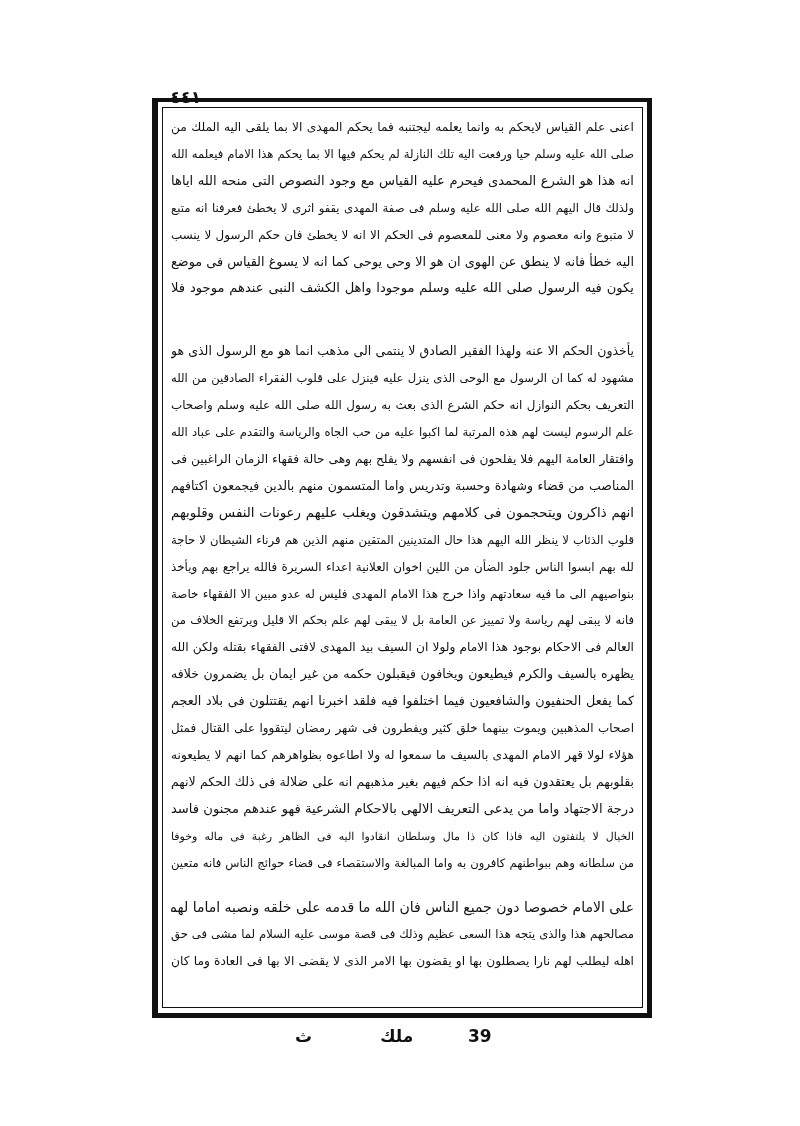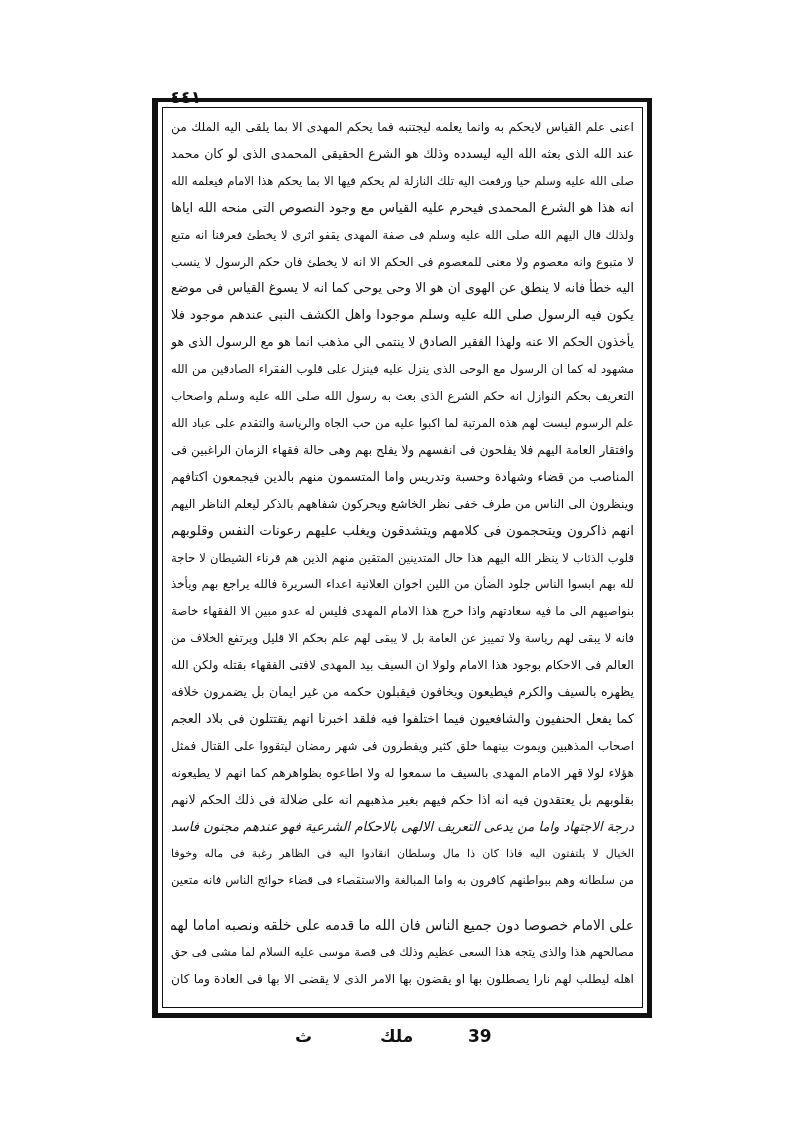--- a/index.html
+++ b/index.html
@@ -89,7 +89,6 @@
     <div class="frame-inner">
       <div class="text-body" id="text-body">
           <div class="text-line" style="height: 26.9091px; line-height: 26.9091px; white-space: nowrap; font-size: 12.2px;">اعنى علم القياس لايحكم به وانما يعلمه ليجتنبه فما يحكم المهدى الا بما يلقى اليه الملك من</div>
-          <div class="text-line" style="height: 26.9091px; line-height: 26.9091px; white-space: nowrap; font-size: 12.5px;">عند الله الذى بعثه الله اليه ليسدده وذلك هو الشرع الحقيقى المحمدى الذى لو كان محمد</div>
           <div class="text-line" style="height: 26.9091px; line-height: 26.9091px; white-space: nowrap; font-size: 11.6px;">صلى الله عليه وسلم حيا ورفعت اليه تلك النازلة لم يحكم فيها الا بما يحكم هذا الامام فيعلمه الله</div>
           <div class="text-line" style="height: 26.9091px; line-height: 26.9091px; white-space: nowrap; font-size: 13.1px;">انه هذا هو الشرع المحمدى فيحرم عليه القياس مع وجود النصوص التى منحه الله اياها</div>
           <div class="text-line" style="height: 26.9091px; line-height: 26.9091px; white-space: nowrap; font-size: 11.6px;">ولذلك قال اليهم الله صلى الله عليه وسلم فى صفة المهدى يقفو اثرى لا يخطئ فعرفنا انه متبع</div>

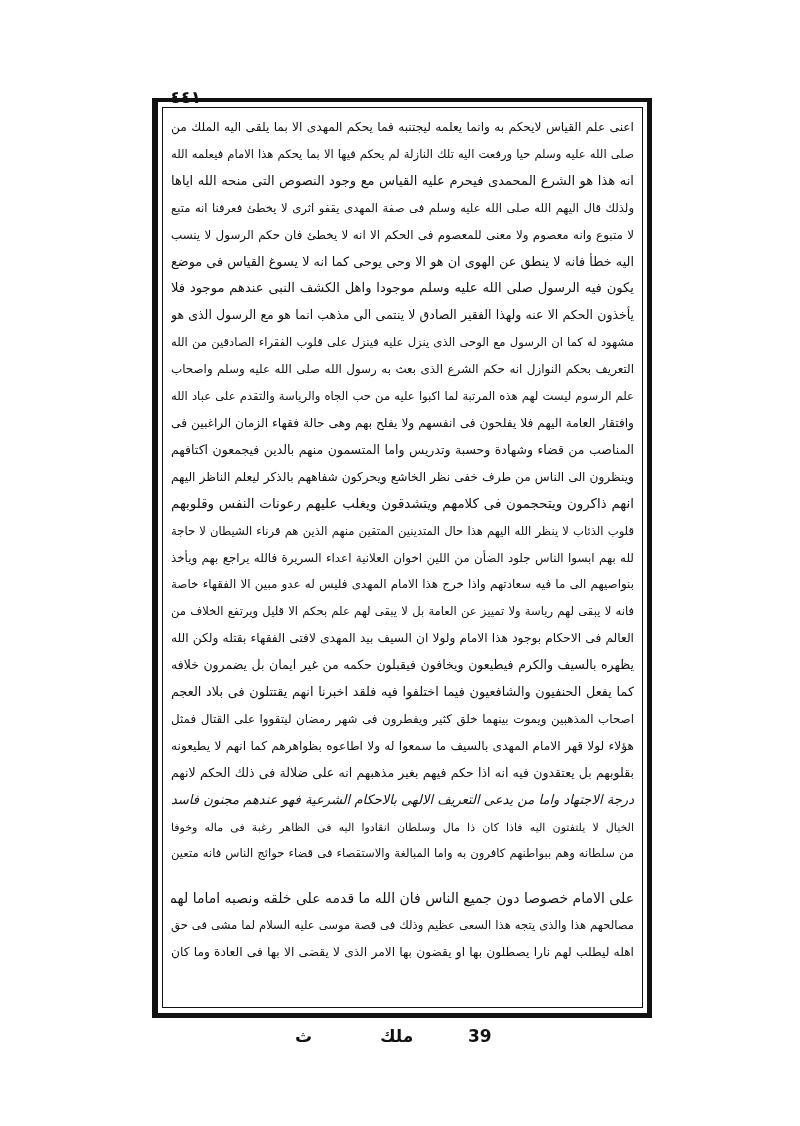--- a/index.html
+++ b/index.html
@@ -95,7 +95,7 @@
           <div class="text-line" style="height: 26.9091px; line-height: 26.9091px; white-space: nowrap; font-size: 11.9px;">لا متبوع وانه معصوم ولا معنى للمعصوم فى الحكم الا انه لا يخطئ فان حكم الرسول لا ينسب</div>
           <div class="text-line" style="height: 26.9091px; line-height: 26.9091px; white-space: nowrap; font-size: 12.8px;">اليه خطأ فانه لا ينطق عن الهوى ان هو الا وحى يوحى كما انه لا يسوغ القياس فى موضع</div>
           <div class="text-line" style="height: 26.9091px; line-height: 26.9091px; white-space: nowrap; font-size: 13.1px;">يكون فيه الرسول صلى الله عليه وسلم موجودا واهل الكشف النبى عندهم موجود فلا</div>
-          <div class="text-line" style="height: 26.9091px; line-height: 26.9091px; white-space: nowrap; font-size: 12.5px;">يأخذون الحكم الا عنه ولهذا الفقير الصادق لا ينتمى الى مذهب انما هو مع الرسول الذى هو</div>
+          <div class="text-line" style="height: 26.9091px; line-height: 26.9091px; white-space: nowrap; font-size: 12.5px; margin-top: 36px;">يأخذون الحكم الا عنه ولهذا الفقير الصادق لا ينتمى الى مذهب انما هو مع الرسول الذى هو</div>
           <div class="text-line" style="height: 26.9091px; line-height: 26.9091px; white-space: nowrap; font-size: 11.6px;">مشهود له كما ان الرسول مع الوحى الذى ينزل عليه فينزل على قلوب الفقراء الصادقين من الله</div>
           <div class="text-line" style="height: 26.9091px; line-height: 26.9091px; white-space: nowrap; font-size: 11.9px;">التعريف بحكم النوازل انه حكم الشرع الذى بعث به رسول الله صلى الله عليه وسلم واصحاب</div>
           <div class="text-line" style="height: 26.9091px; line-height: 26.9091px; white-space: nowrap; font-size: 11.6px;">علم الرسوم ليست لهم هذه المرتبة لما اكبوا عليه من حب الجاه والرياسة والتقدم على عباد الله</div>

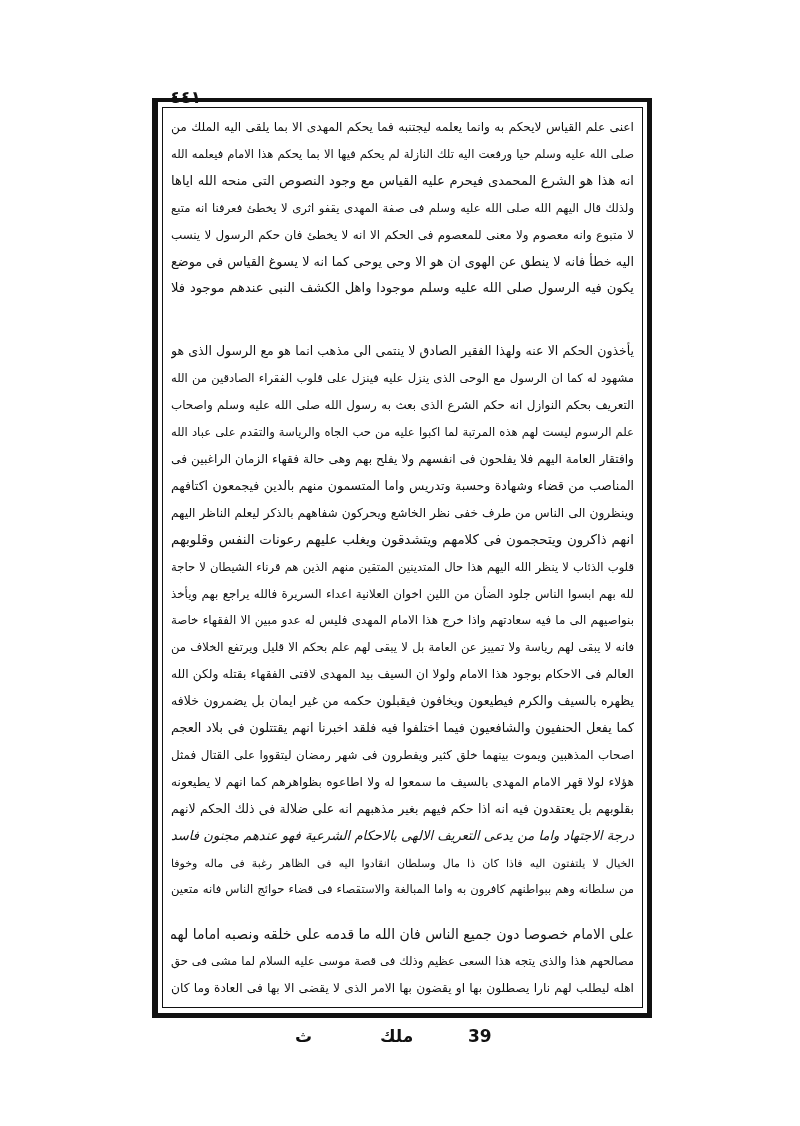--- a/index.html
+++ b/index.html
@@ -101,7 +101,6 @@
           <div class="text-line" style="height: 26.9091px; line-height: 26.9091px; white-space: nowrap; font-size: 11.6px;">علم الرسوم ليست لهم هذه المرتبة لما اكبوا عليه من حب الجاه والرياسة والتقدم على عباد الله</div>
           <div class="text-line" style="height: 26.9091px; line-height: 26.9091px; white-space: nowrap; font-size: 12.2px;">وافتقار العامة اليهم فلا يفلحون فى انفسهم ولا يفلح بهم وهى حالة فقهاء الزمان الراغبين فى</div>
           <div class="text-line" style="height: 26.9091px; line-height: 26.9091px; white-space: nowrap; font-size: 12.5px;">المناصب من قضاء وشهادة وحسبة وتدريس واما المتسمون منهم بالدين فيجمعون اكتافهم</div>
-          <div class="text-line" style="height: 26.9091px; line-height: 26.9091px; white-space: nowrap; font-size: 12.2px;">وينظرون الى الناس من طرف خفى نظر الخاشع ويحركون شفاههم بالذكر ليعلم الناظر اليهم</div>
           <div class="text-line" style="height: 26.9091px; line-height: 26.9091px; white-space: nowrap; font-size: 13.4px;">انهم ذاكرون ويتحجمون فى كلامهم ويتشدقون ويغلب عليهم رعونات النفس وقلوبهم</div>
           <div class="text-line" style="height: 26.9091px; line-height: 26.9091px; white-space: nowrap; font-size: 11.6px;">قلوب الذئاب لا ينظر الله اليهم هذا حال المتدينين المتقين منهم الذين هم قرناء الشيطان لا حاجة</div>
           <div class="text-line" style="height: 26.9091px; line-height: 26.9091px; white-space: nowrap; font-size: 11.9px;">لله بهم ابسوا الناس جلود الضأن من اللين اخوان العلانية اعداء السريرة فالله يراجع بهم ويأخذ</div>

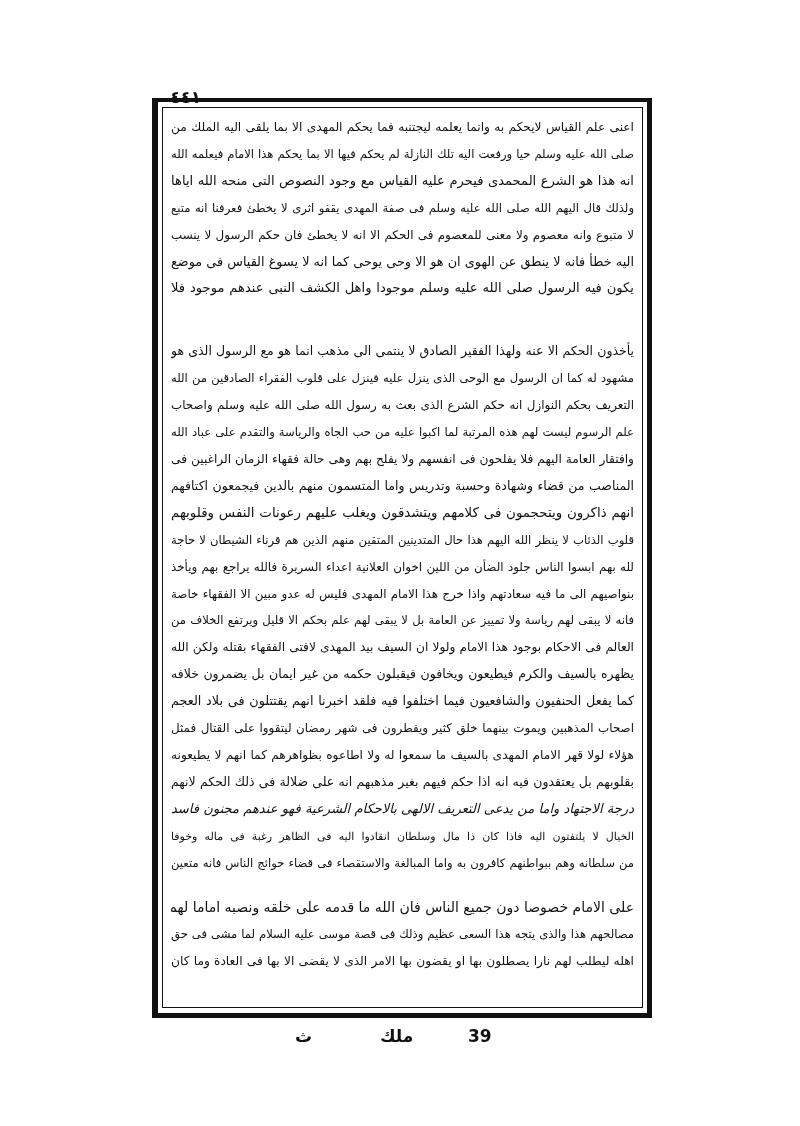--- a/index.html
+++ b/index.html
@@ -112,7 +112,7 @@
           <div class="text-line" style="height: 26.9091px; line-height: 26.9091px; white-space: nowrap; font-size: 11.9px;">اصحاب المذهبين ويموت بينهما خلق كثير ويفطرون فى شهر رمضان ليتقووا على القتال فمثل</div>
           <div class="text-line" style="height: 26.9091px; line-height: 26.9091px; white-space: nowrap; font-size: 12.2px;">هؤلاء لولا قهر الامام المهدى بالسيف ما سمعوا له ولا اطاعوه بظواهرهم كما انهم لا يطيعونه</div>
           <div class="text-line" style="height: 26.9091px; line-height: 26.9091px; white-space: nowrap; font-size: 12.5px;">بقلوبهم بل يعتقدون فيه انه اذا حكم فيهم بغير مذهبهم انه على ضلالة فى ذلك الحكم لانهم</div>
-          <div class="text-line" style="height: 26.9091px; line-height: 26.9091px; white-space: nowrap; font-size: 13.1px; font-style: italic;">درجة الاجتهاد واما من يدعى التعريف الالهى بالاحكام الشرعية فهو عندهم مجنون فاسد</div>
+          <div class="text-line" style="height: 26.9091px; line-height: 26.9091px; white-space: nowrap; font-size: 13.1px;">درجة الاجتهاد واما من يدعى التعريف الالهى بالاحكام الشرعية فهو عندهم مجنون فاسد</div>
           <div class="text-line" style="height: 26.9091px; line-height: 26.9091px; white-space: nowrap; font-size: 11px; font-family: Liberation Serif, serif;">الخيال لا يلتفتون اليه فاذا كان ذا مال وسلطان انقادوا اليه فى الظاهر رغبة فى ماله وخوفا</div>
           <div class="text-line" style="height: 26.9091px; line-height: 26.9091px; white-space: nowrap; font-size: 11.6px;">من سلطانه وهم ببواطنهم كافرون به واما المبالغة والاستقصاء فى قضاء حوائج الناس فانه متعين</div>
           <div class="text-line" style="height: 26.9091px; line-height: 26.9091px; white-space: nowrap; font-size: 14px; margin-top: 18px;">على الامام خصوصا دون جميع الناس فان الله ما قدمه على خلقه ونصبه اماما لهم الا ليسعى فى</div>

